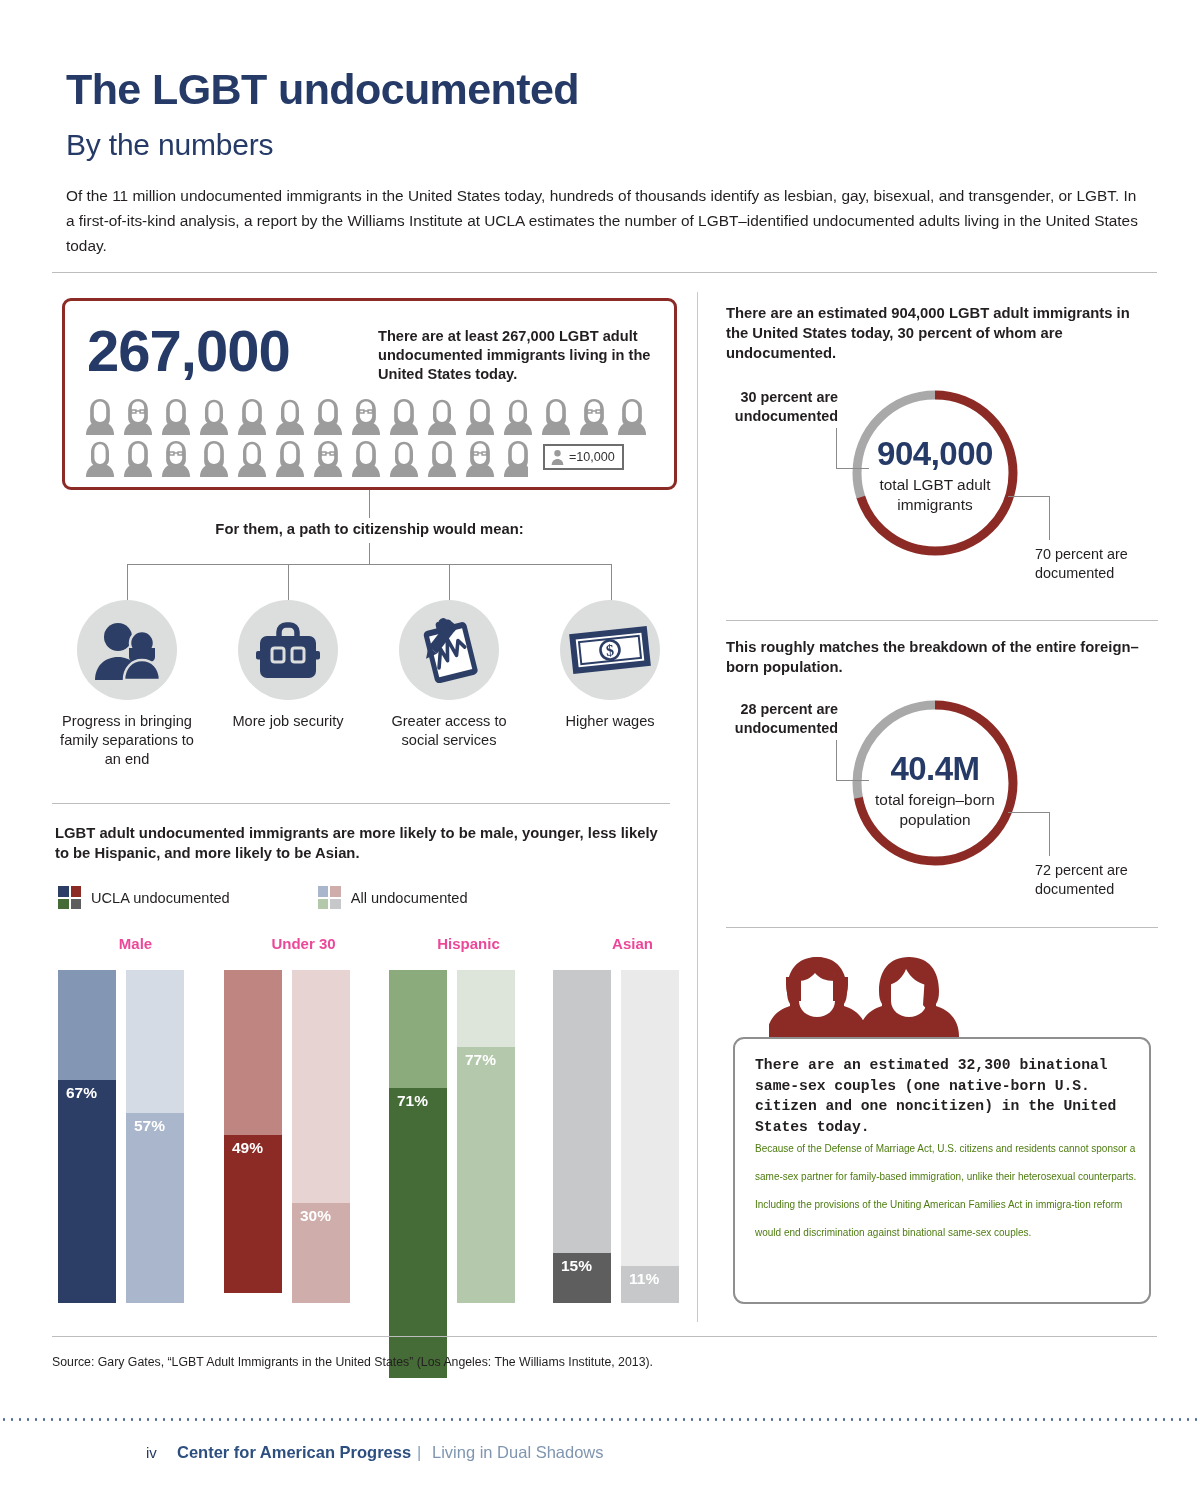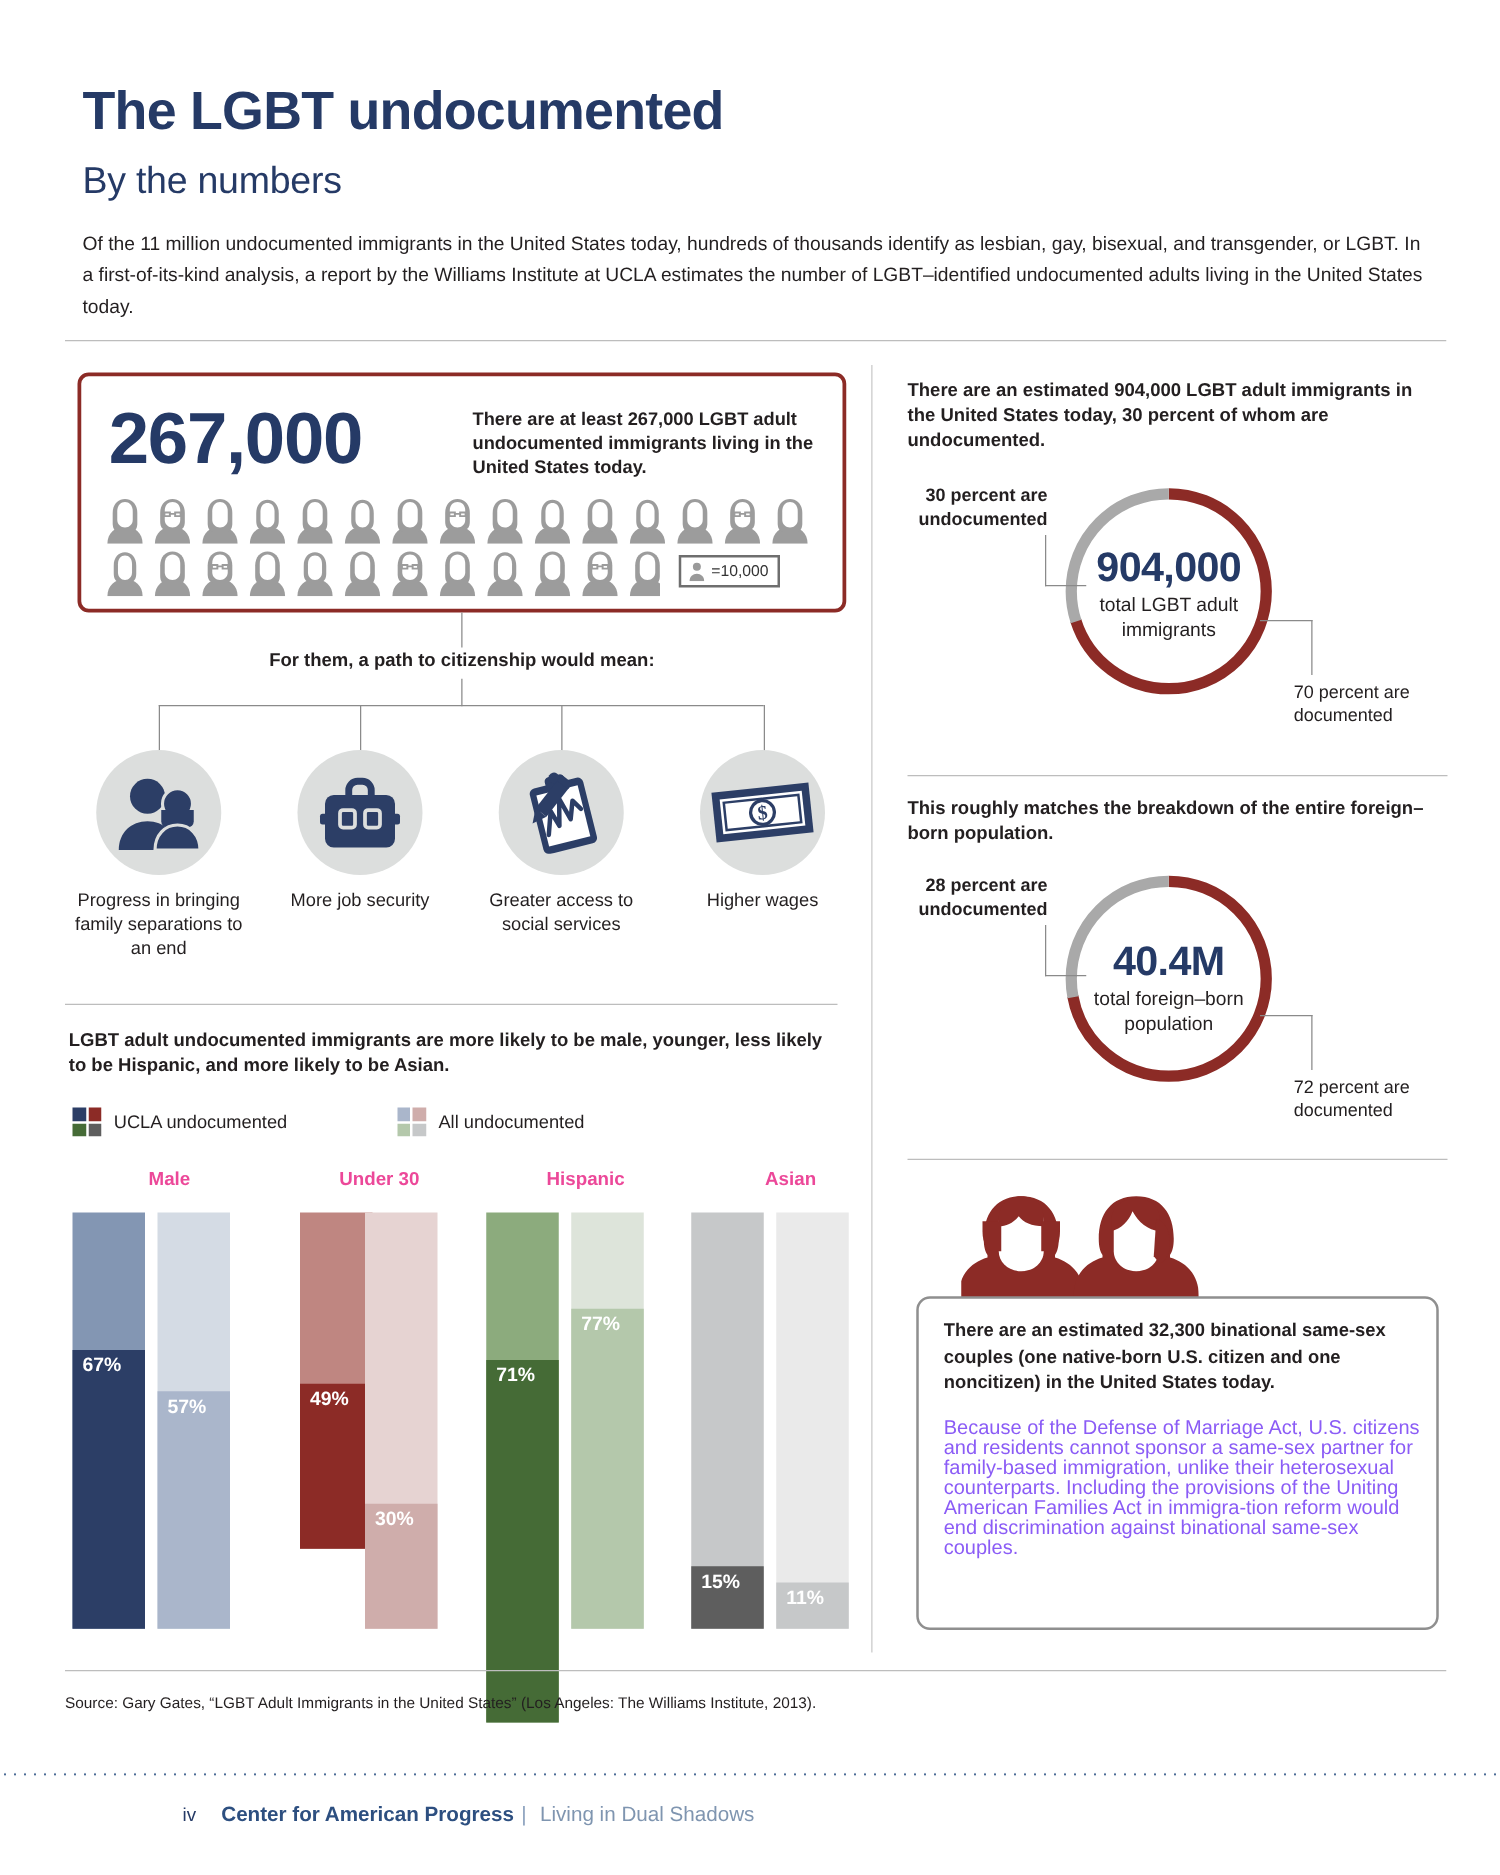--- a/index.html
+++ b/index.html
@@ -124,7 +124,7 @@
   }
   #doma-p1 {
     position:absolute; left:20px; top:16px; width:382px;
-    font-size:14.7px; font-weight:bold; line-height:20.5px; color:#231f20;
+    font-size:14.7px; font-weight:bold; line-height:20.5px; color:#231f20;font-family:Liberation Mono, monospace;
   }
   #doma-p2 {
     position:absolute; left:20px; top:96px; width:388px;

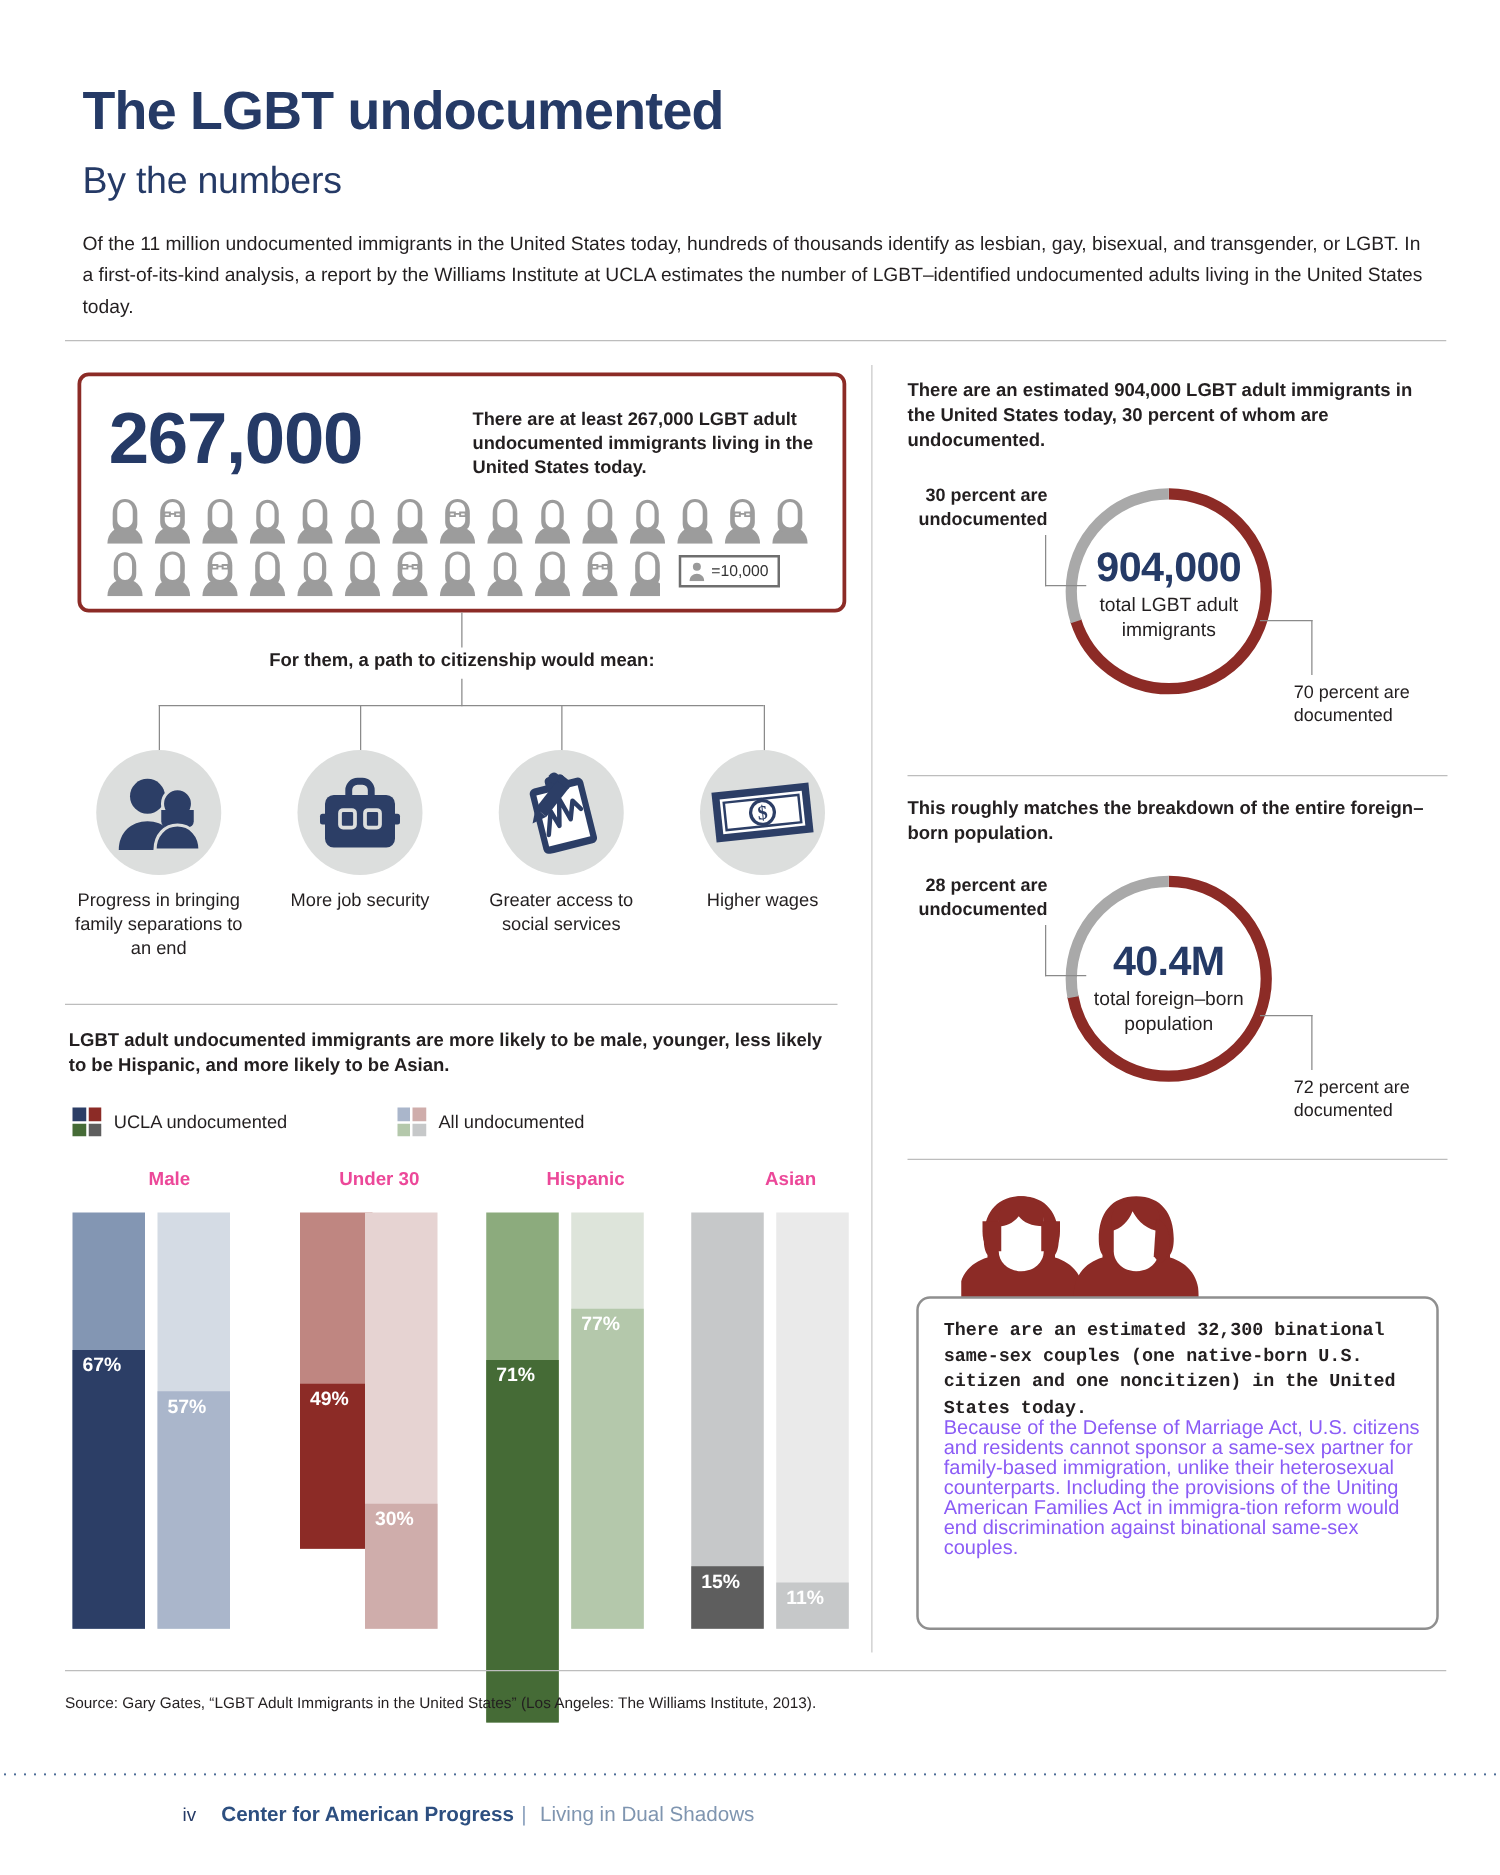--- a/index.html
+++ b/index.html
@@ -540,7 +540,7 @@
       <span class="val inleft" style="bottom:calc(57% - 22px)">57%</span>
     </div>
 
-    <div class="bar" style="left:240px; top:970px; width:58px; height:269px">
+    <div class="bar" style="left:224px; top:970px; width:58px; height:323px">
       <span class="bg" style="background:#bf8681"></span>
       <span class="fill" style="background:#8c2b26; height:49%"></span>
       <span class="val inleft" style="bottom:calc(49% - 22px)">49%</span>

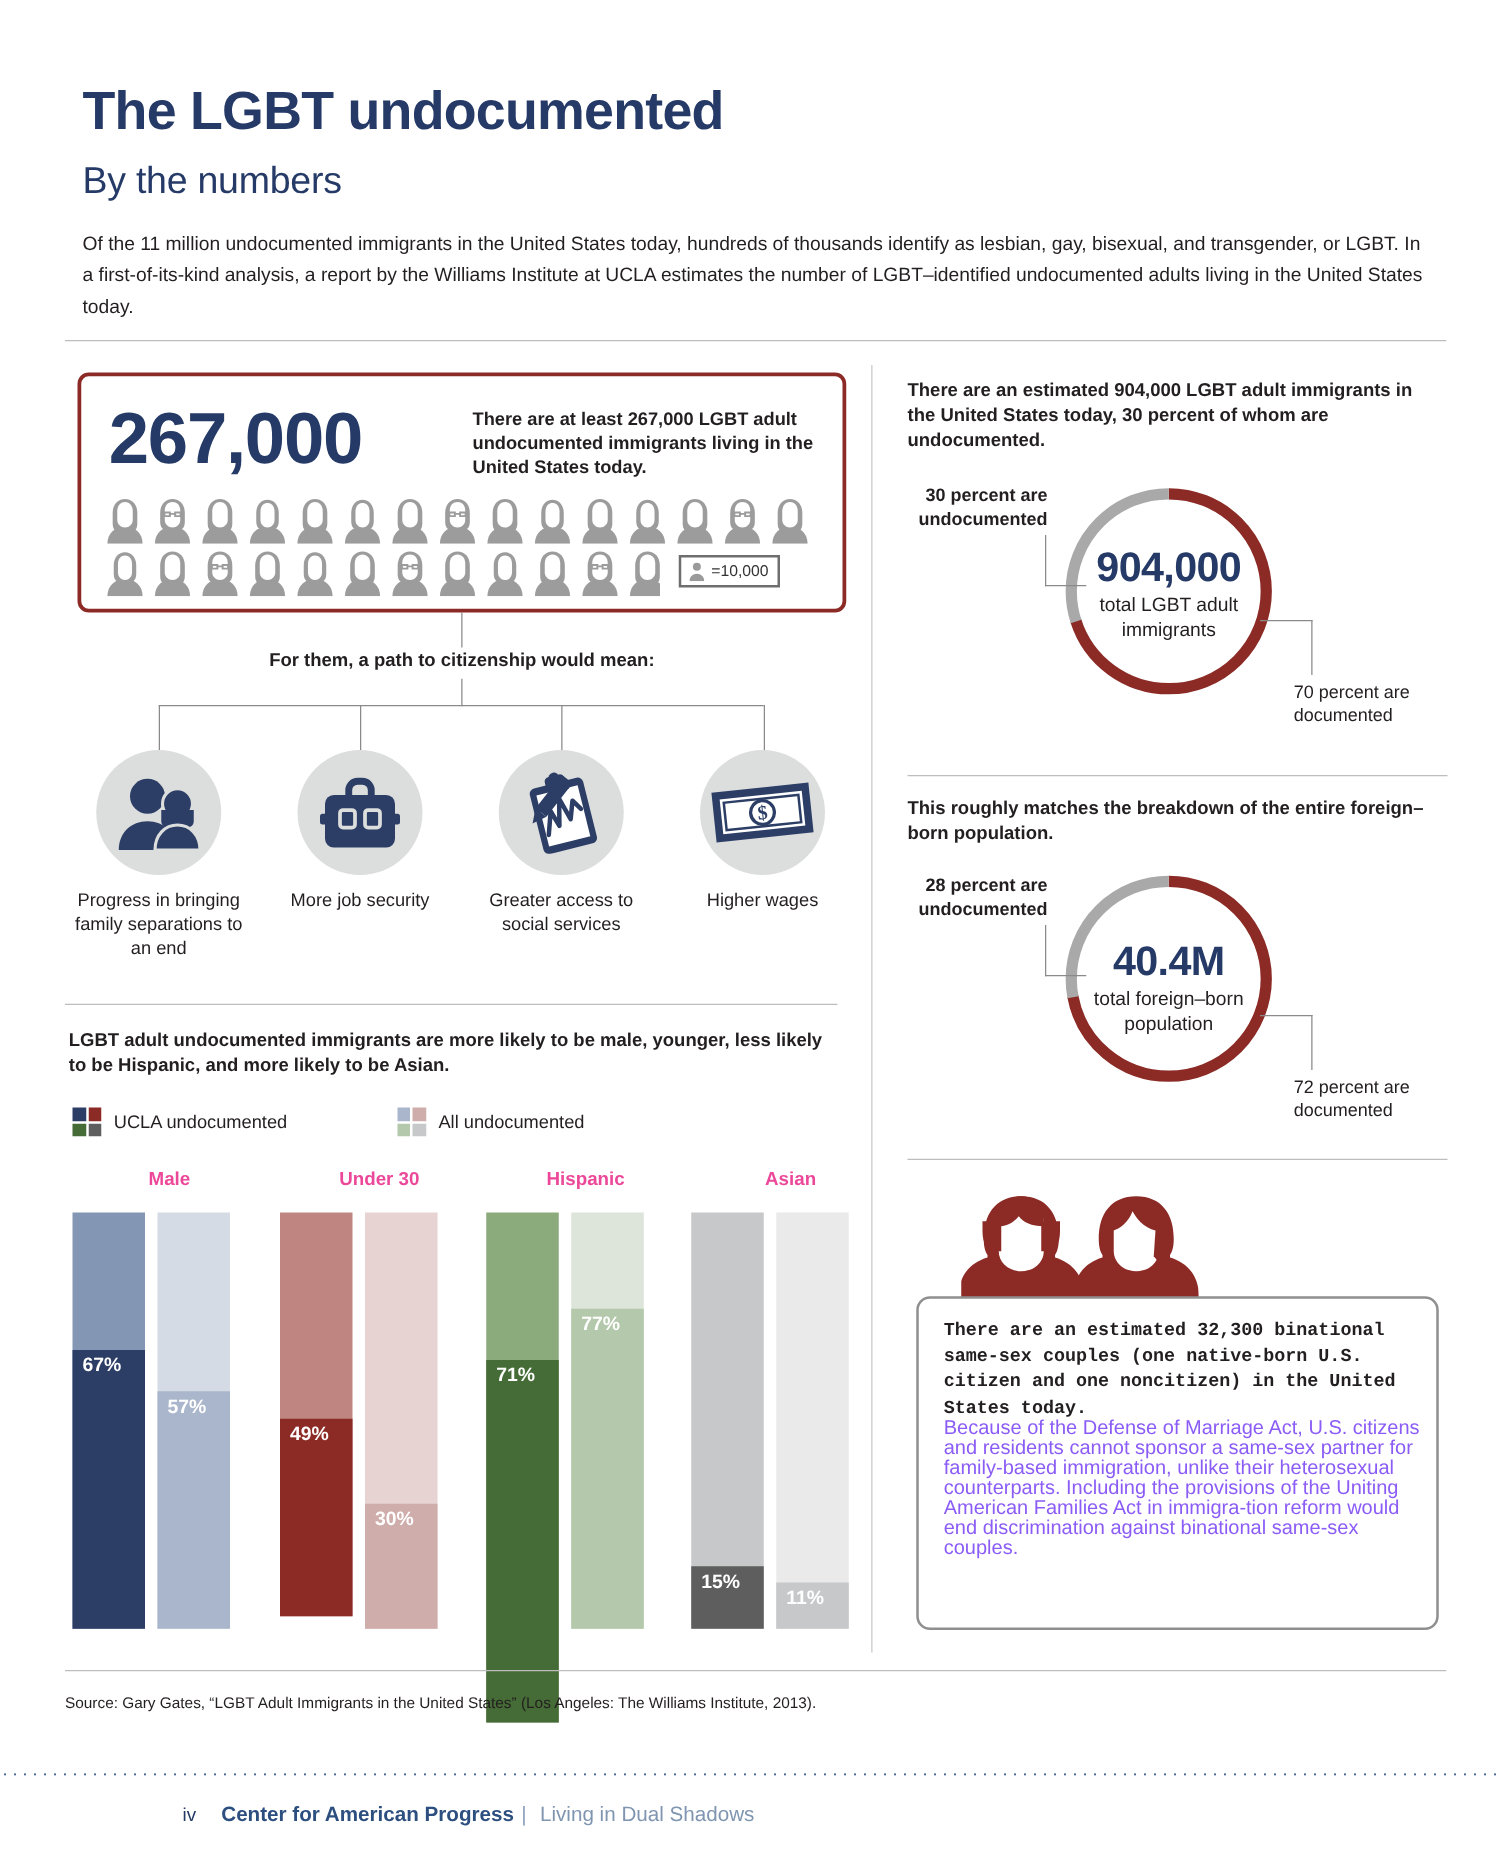--- a/index.html
+++ b/index.html
@@ -128,7 +128,7 @@
   }
   #doma-p2 {
     position:absolute; left:20px; top:96px; width:388px;
-    font-size:16px; line-height:16px; color:#8b5cf6;
+    font-size:10px; line-height:28px; color:#4d7c0f;
   }
 
   

